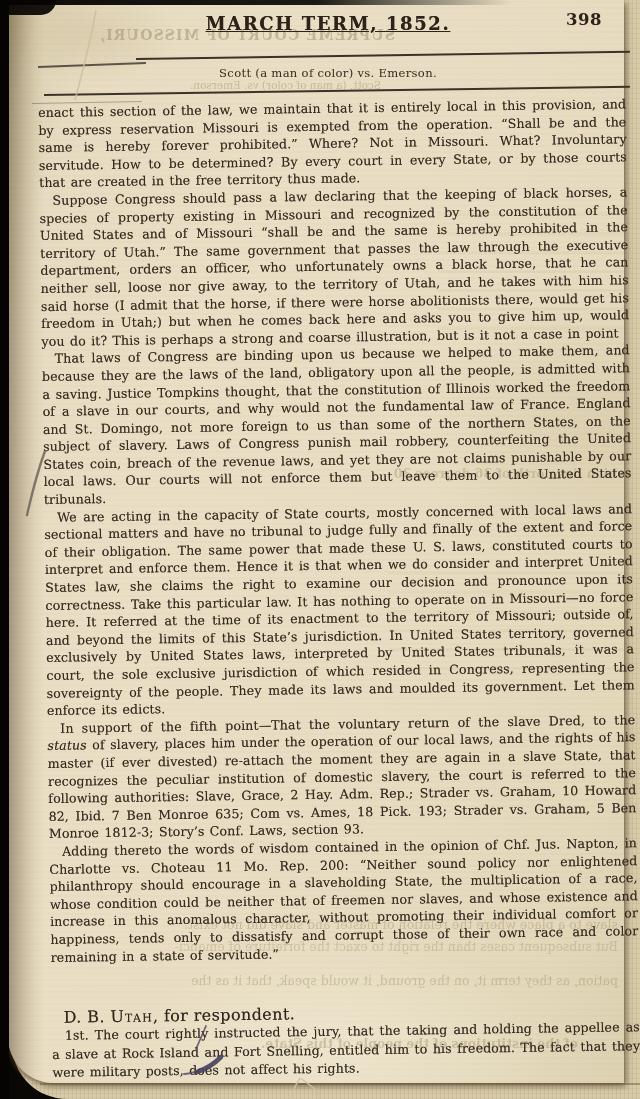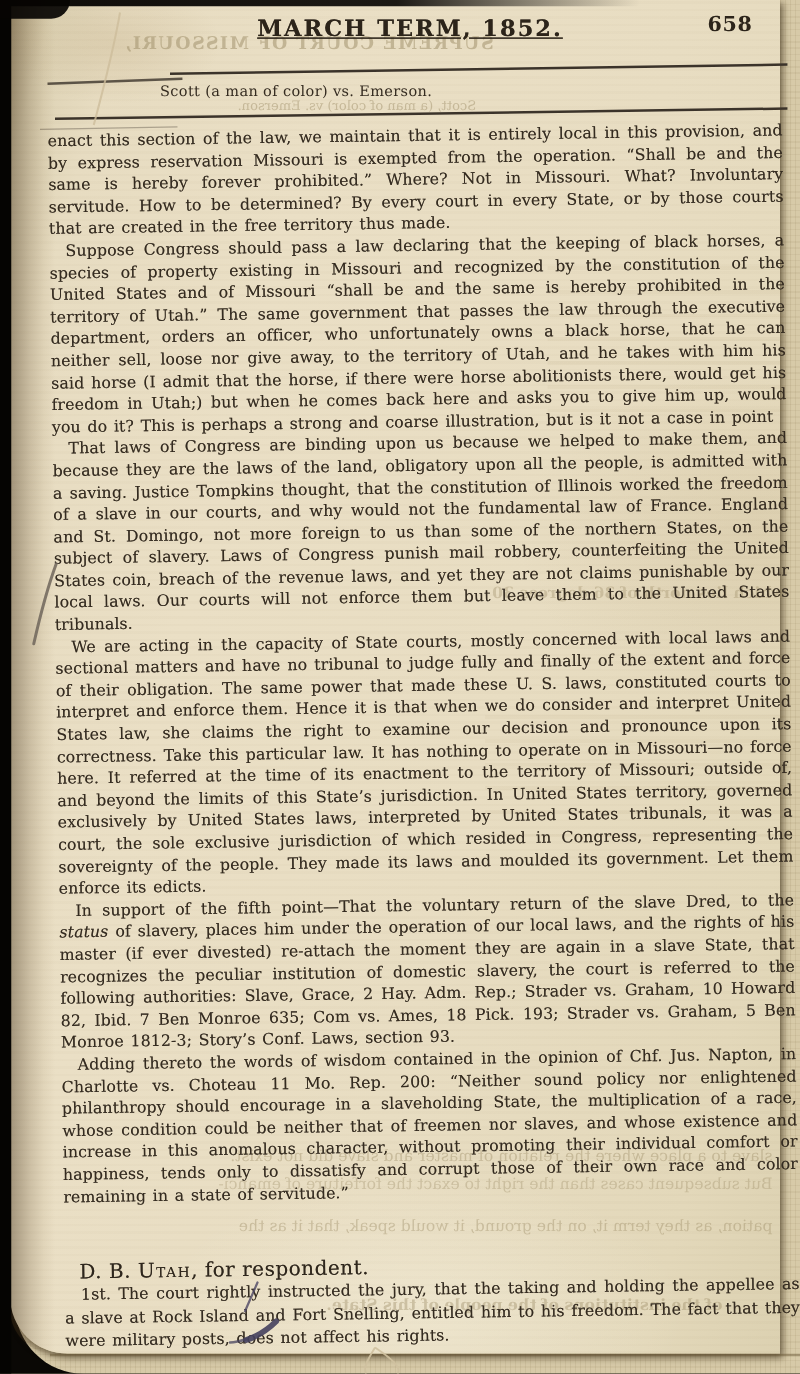--- a/index.html
+++ b/index.html
@@ -119,7 +119,7 @@
   <div class="smudge smudge-2"></div>
 
   <div class="term-header">MARCH TERM, 1852.</div>
-  <div class="page-number">658</div>
+  <div class="page-number">398</div>
   <div class="rule rule-a"></div>
   <div class="rule rule-b"></div>
   <div class="case-title">Scott (a man of color) vs. Emerson.</div>

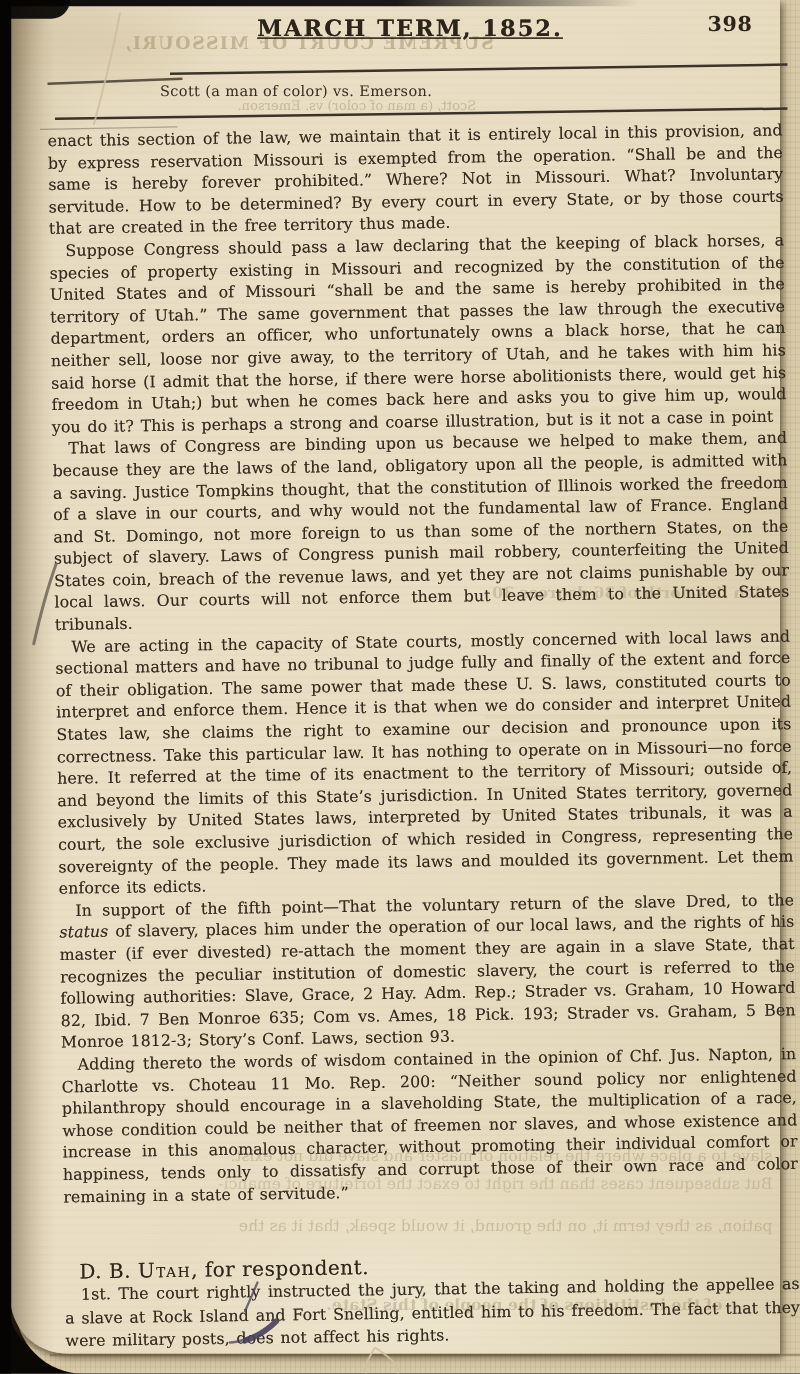--- a/index.html
+++ b/index.html
@@ -57,7 +57,7 @@
   .rule-c{left:36px;top:94px;width:586px;height:1.5px;transform:rotate(-.8deg);}
   .rule-d{left:24px;top:103px;width:110px;height:1.2px;transform:rotate(-1deg);opacity:.35;}
   .case-title{
-    position:absolute;left:120px;top:66px;width:400px;text-align:left;
+    position:absolute;left:120px;top:66px;width:400px;text-align:center;
     font-size:11.6px;color:#342b20;letter-spacing:.3px;
   }
 

